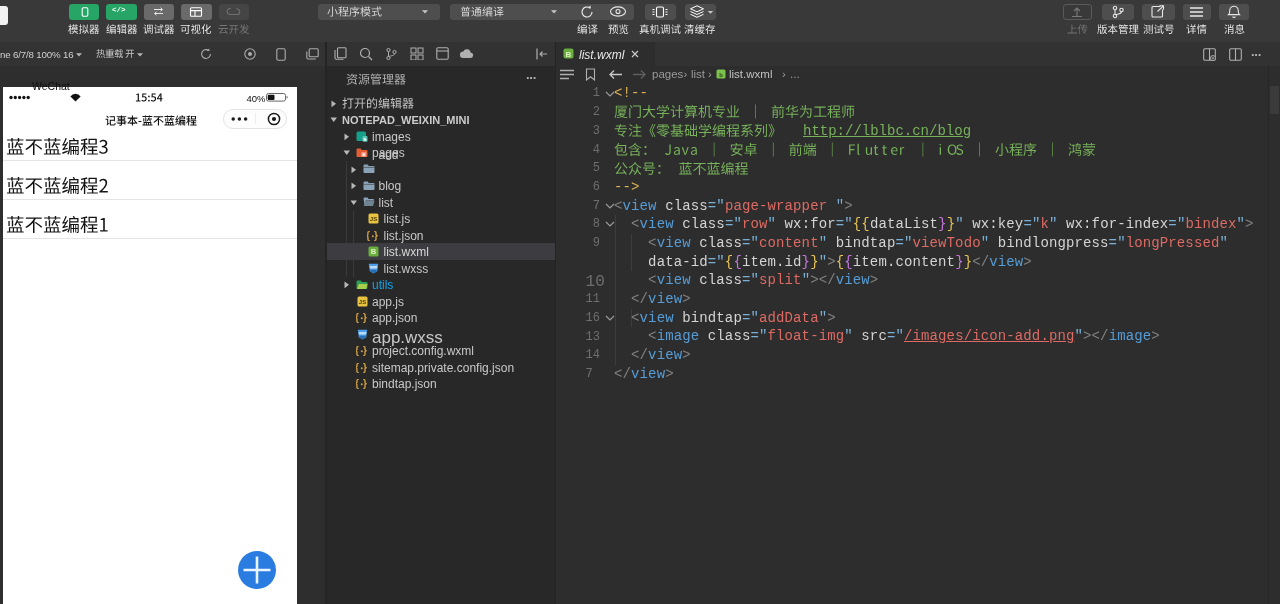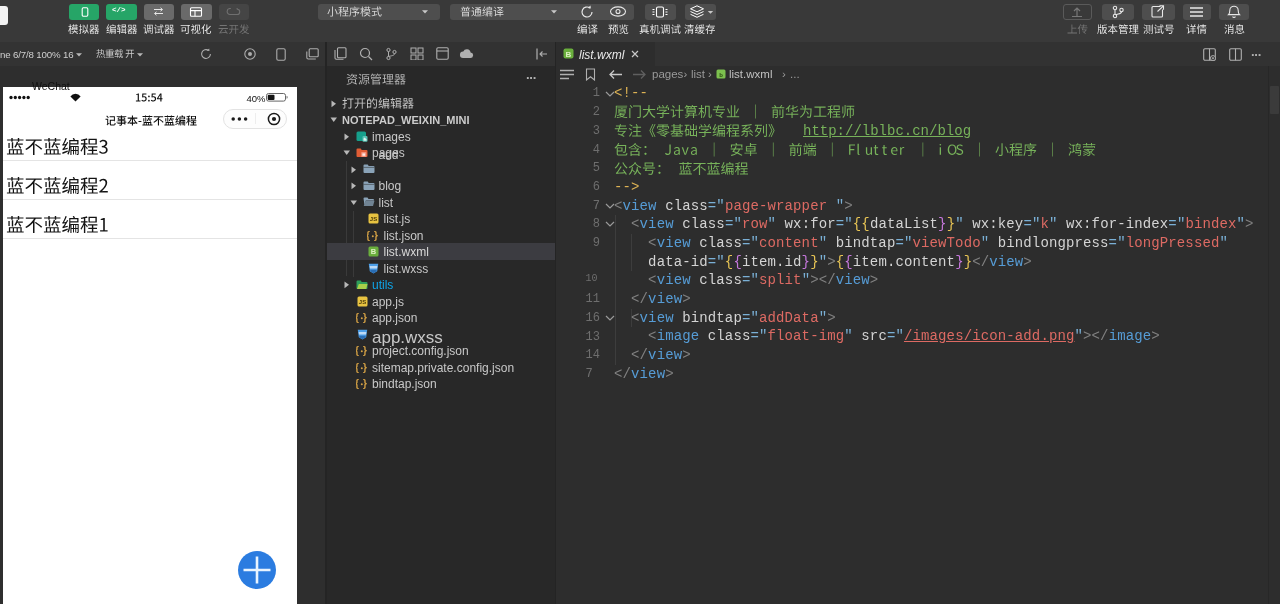--- a/index.html
+++ b/index.html
@@ -421,7 +421,7 @@
 <div class="abs mono" style="left:592.8px;top:198.65px;font-size:12px;color:#6e6e6e">7</div>
 <div class="abs mono" style="left:592.8px;top:217.35000000000002px;font-size:12px;color:#6e6e6e">8</div>
 <div class="abs mono" style="left:592.8px;top:236.05px;font-size:12px;color:#6e6e6e">9</div>
-<div class="abs mono" style="left:585.6px;top:273.45px;font-size:10px;color:#6e6e6e">10</div>
+<div class="abs mono" style="left:585.6px;top:273.45px;font-size:16px;color:#6e6e6e">10</div>
 <div class="abs mono" style="left:585.6px;top:292.15px;font-size:12px;color:#6e6e6e">11</div>
 <div class="abs mono" style="left:585.6px;top:310.84999999999997px;font-size:12px;color:#6e6e6e">16</div>
 <div class="abs mono" style="left:585.6px;top:329.55px;font-size:12px;color:#6e6e6e">13</div>

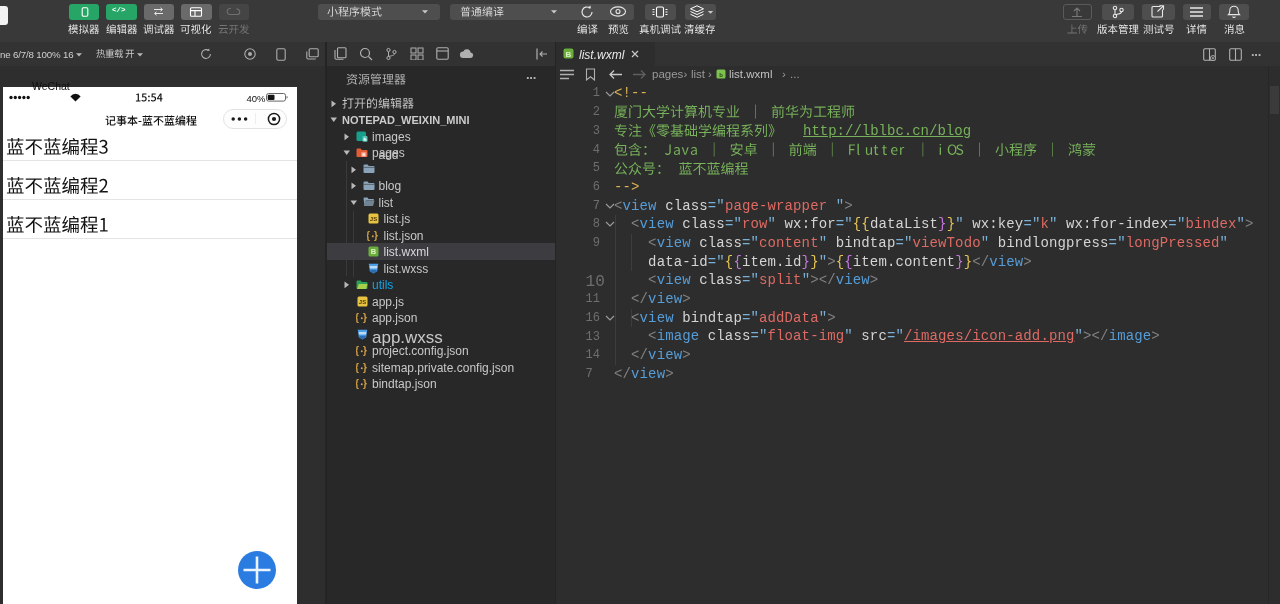--- a/index.html
+++ b/index.html
@@ -305,7 +305,7 @@
       <text x="7" y="9" font-family="Liberation Sans" font-size="10" font-weight="bold" fill="#d4a145">}</text>
       <circle cx="5.8" cy="6.3" r="1" fill="#d4a145"></circle>
     </svg>
-<div class="abs " style="left:372px;top:344.0px;font-size:12px;color:#c8c8c8;white-space:pre">project.config.json</div>
+<div class="abs " style="left:372px;top:344.0px;font-size:12px;color:#c8c8c8;white-space:pre">project.config.wxml</div>
 <svg class="abs" style="left:356px;top:361.5px" width="12" height="11">
       <text x="-1" y="9" font-family="Liberation Sans" font-size="10" font-weight="bold" fill="#d4a145">{</text>
       <text x="7" y="9" font-family="Liberation Sans" font-size="10" font-weight="bold" fill="#d4a145">}</text>

